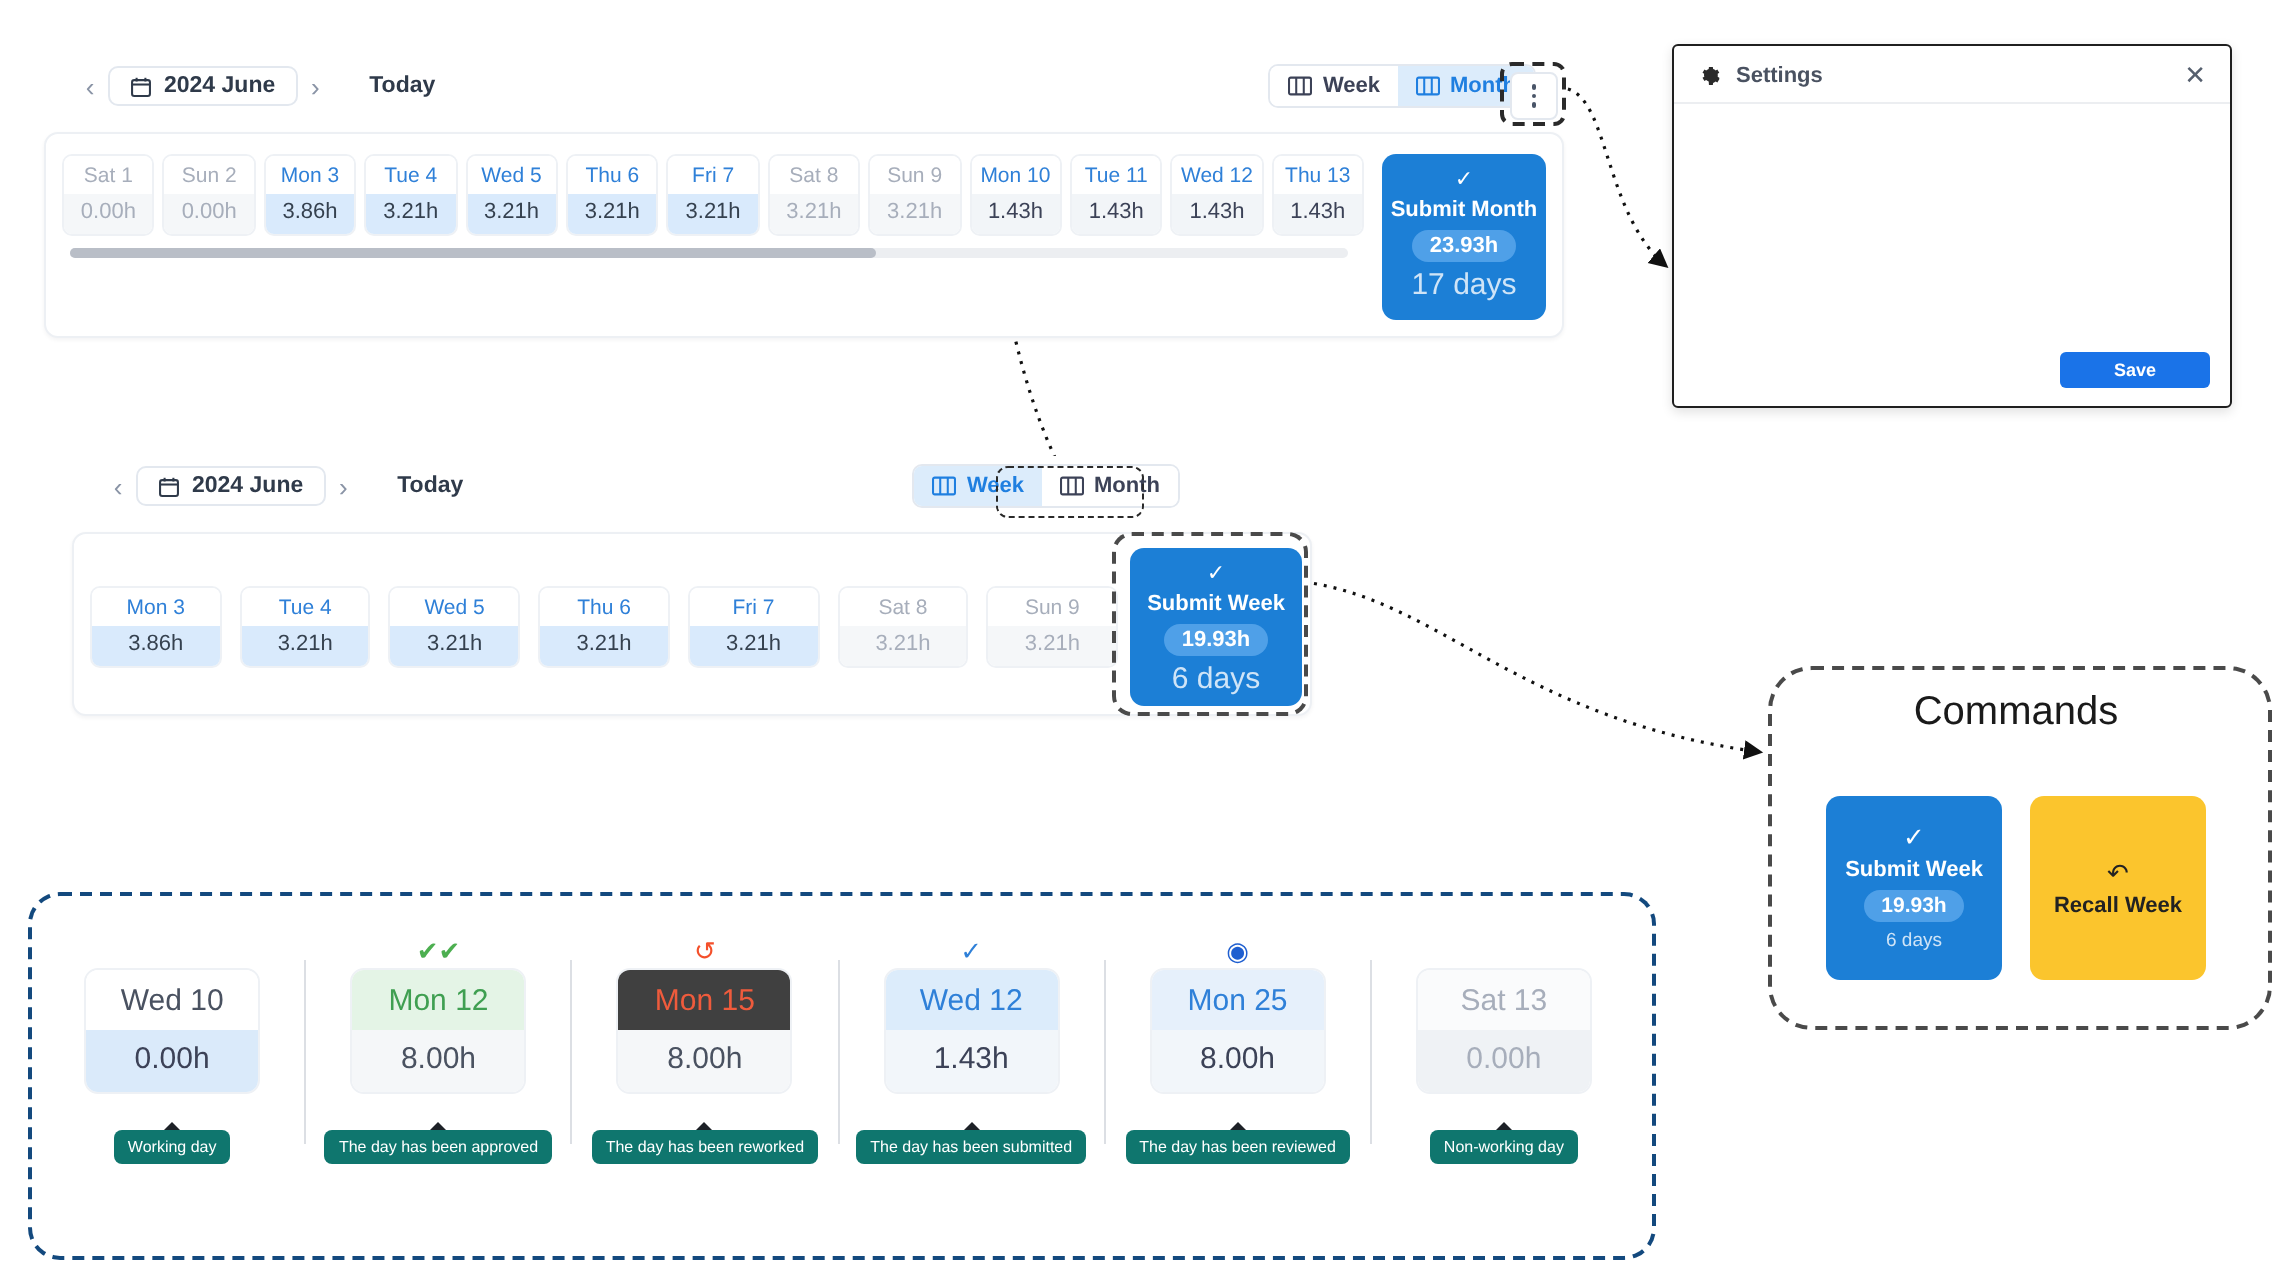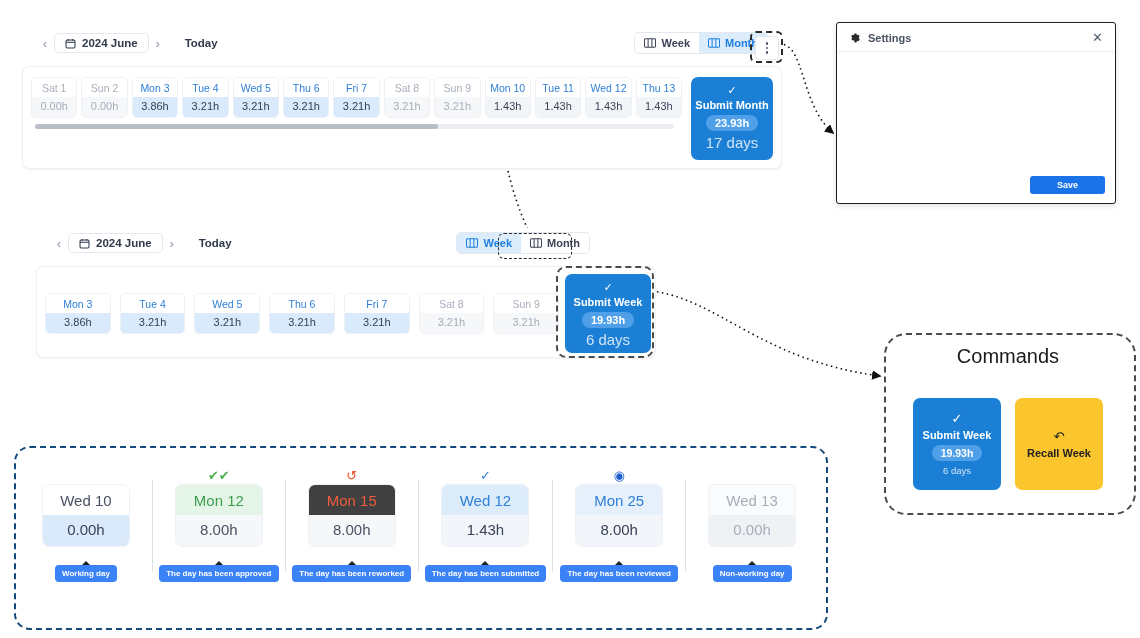--- a/index.html
+++ b/index.html
@@ -455,7 +455,7 @@
     <div class="status-item" style="flex: 1 1 0px;">
       <div class="status-ico" style="color:#ffffff;"></div>
       <div class="sday">
-        <div class="dtop" style="background:#fafbfc;color:#a7aebb;">Wed 13</div>
+        <div class="dtop" style="background:#fafbfc;color:#a7aebb;">Sat 13</div>
         <div class="dbot" style="background:#eff2f5;color:#a7aebb;">0.00h</div>
       </div>
       <div style="height:18px;"></div>

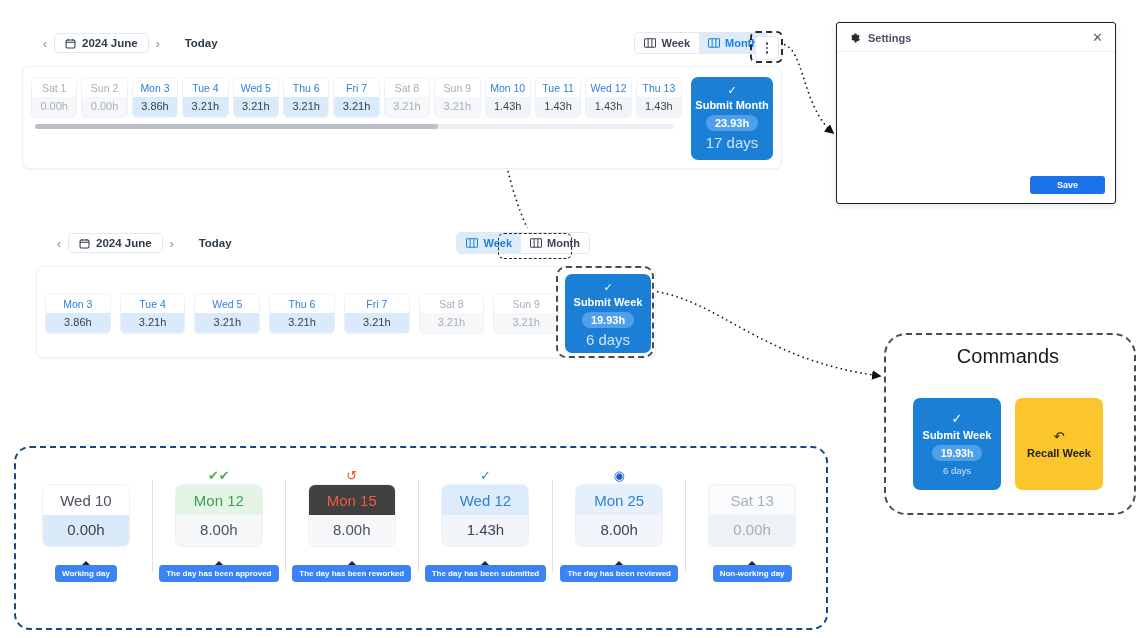--- a/index.html
+++ b/index.html
@@ -124,9 +124,8 @@
   .sday .dtop{font-size:15px;padding:7px 0 6px;color:#4a5261;}
   .sday .dbot{font-size:15px;padding:6px 0 8px;color:#4a5261;background:#f5f7f9;}
   .tooltip{
-    background:#3b82f6;color:#fff;border-radius:4px;font-size:8px;padding:4px 7px;white-space:nowrap;
+    background:#0f766e;color:#fff;border-radius:4px;font-size:8px;padding:4px 7px;white-space:nowrap;
     position:relative;
-    font-weight:bold;
   }
   .tooltip:before{
     content:"";position:absolute;top:-4px;left:50%;transform:translateX(-50%);

